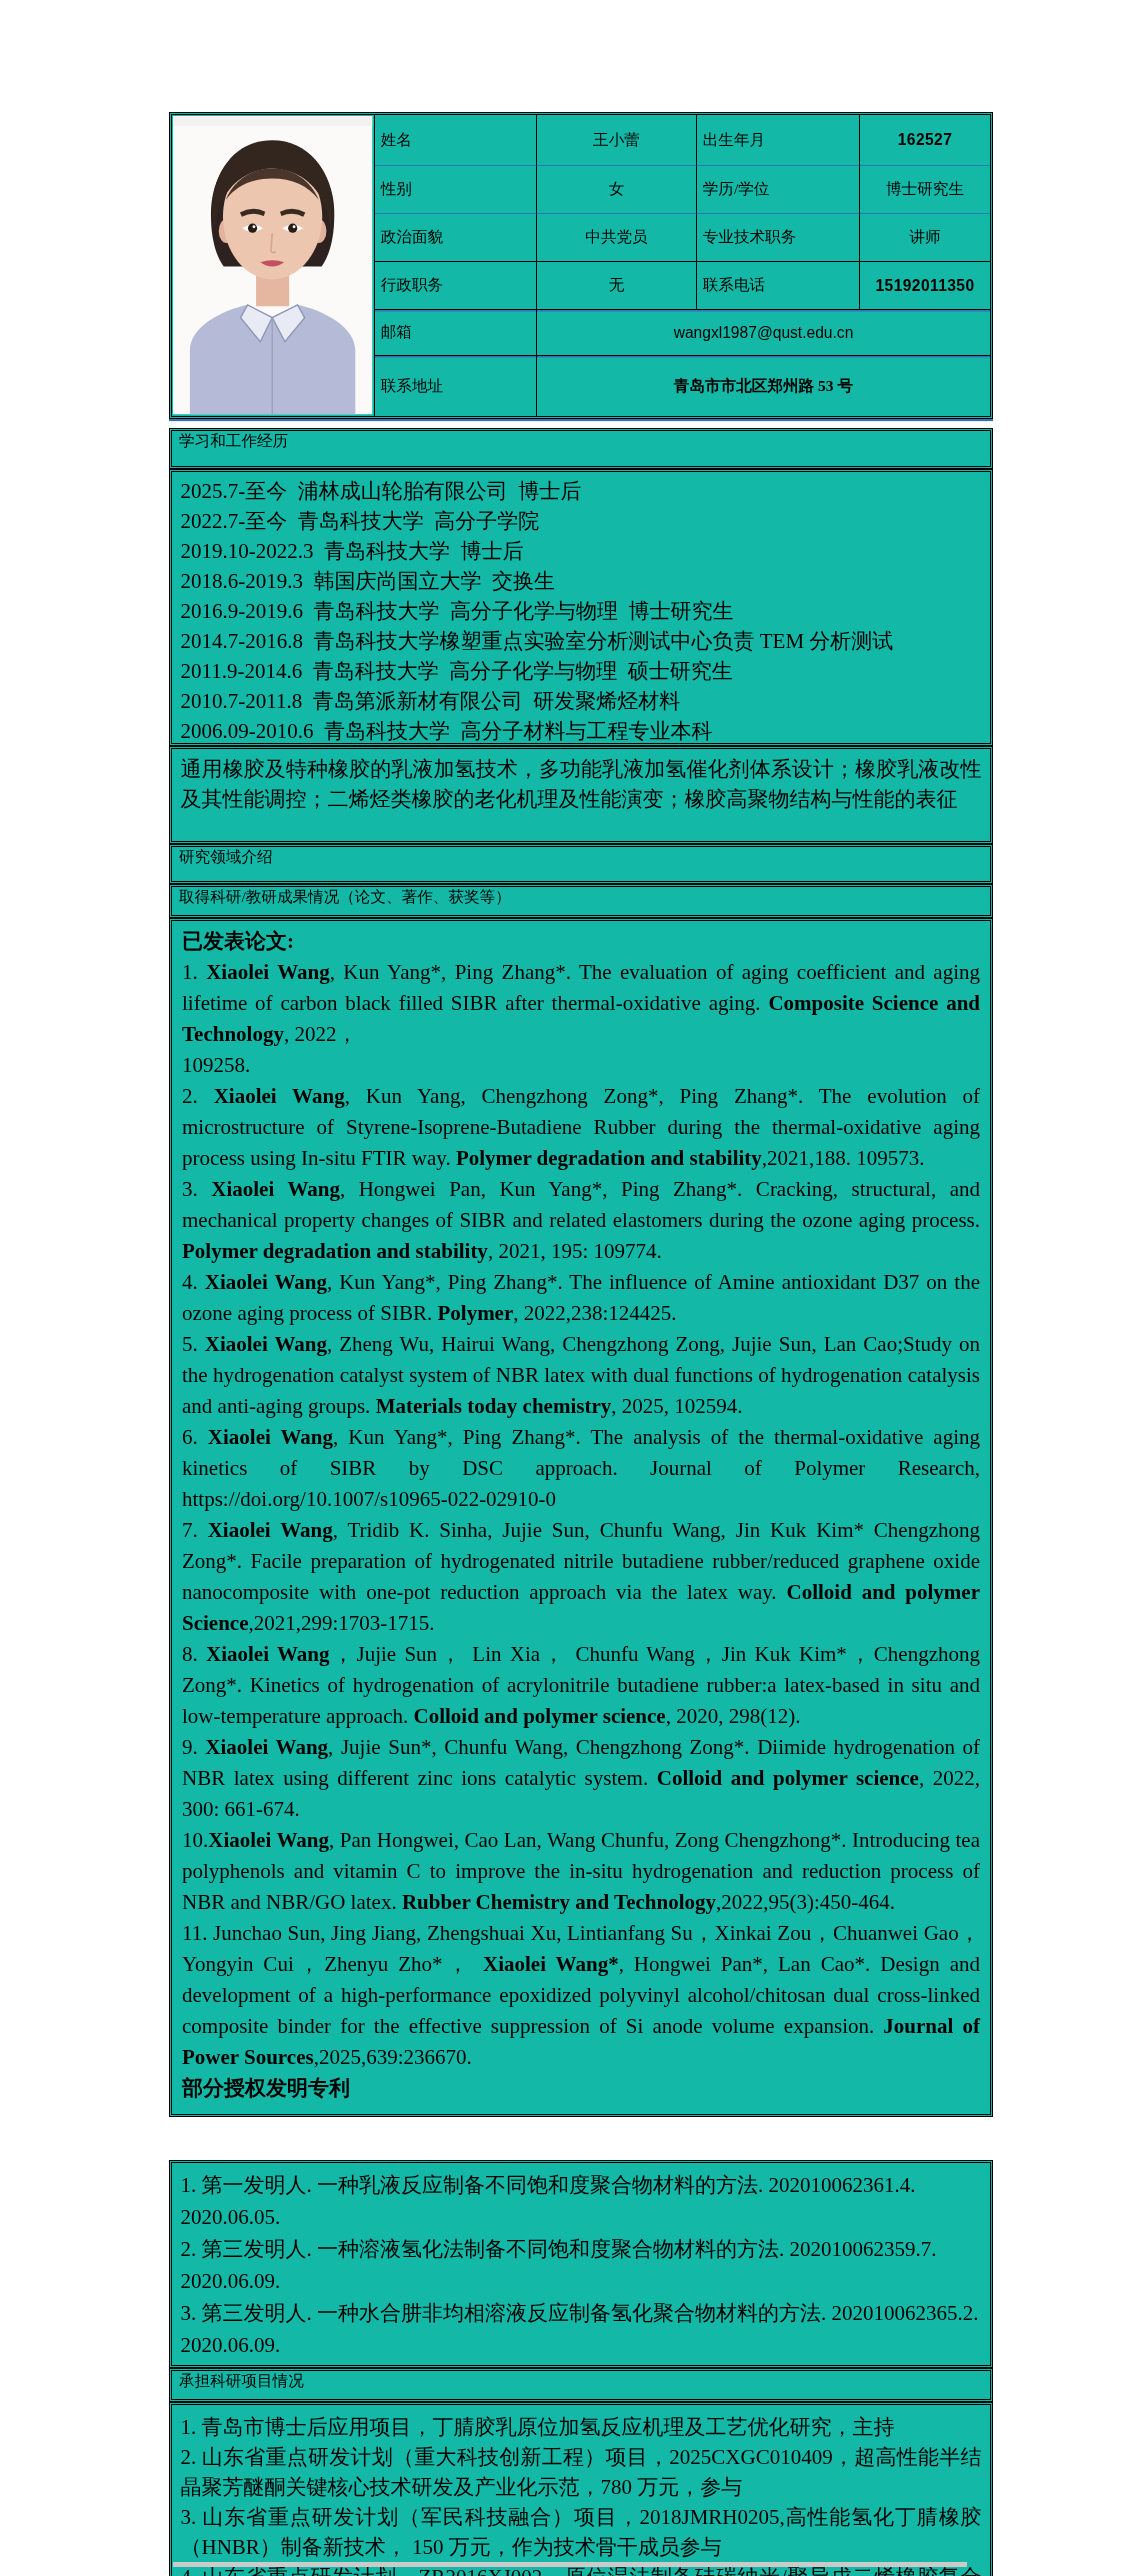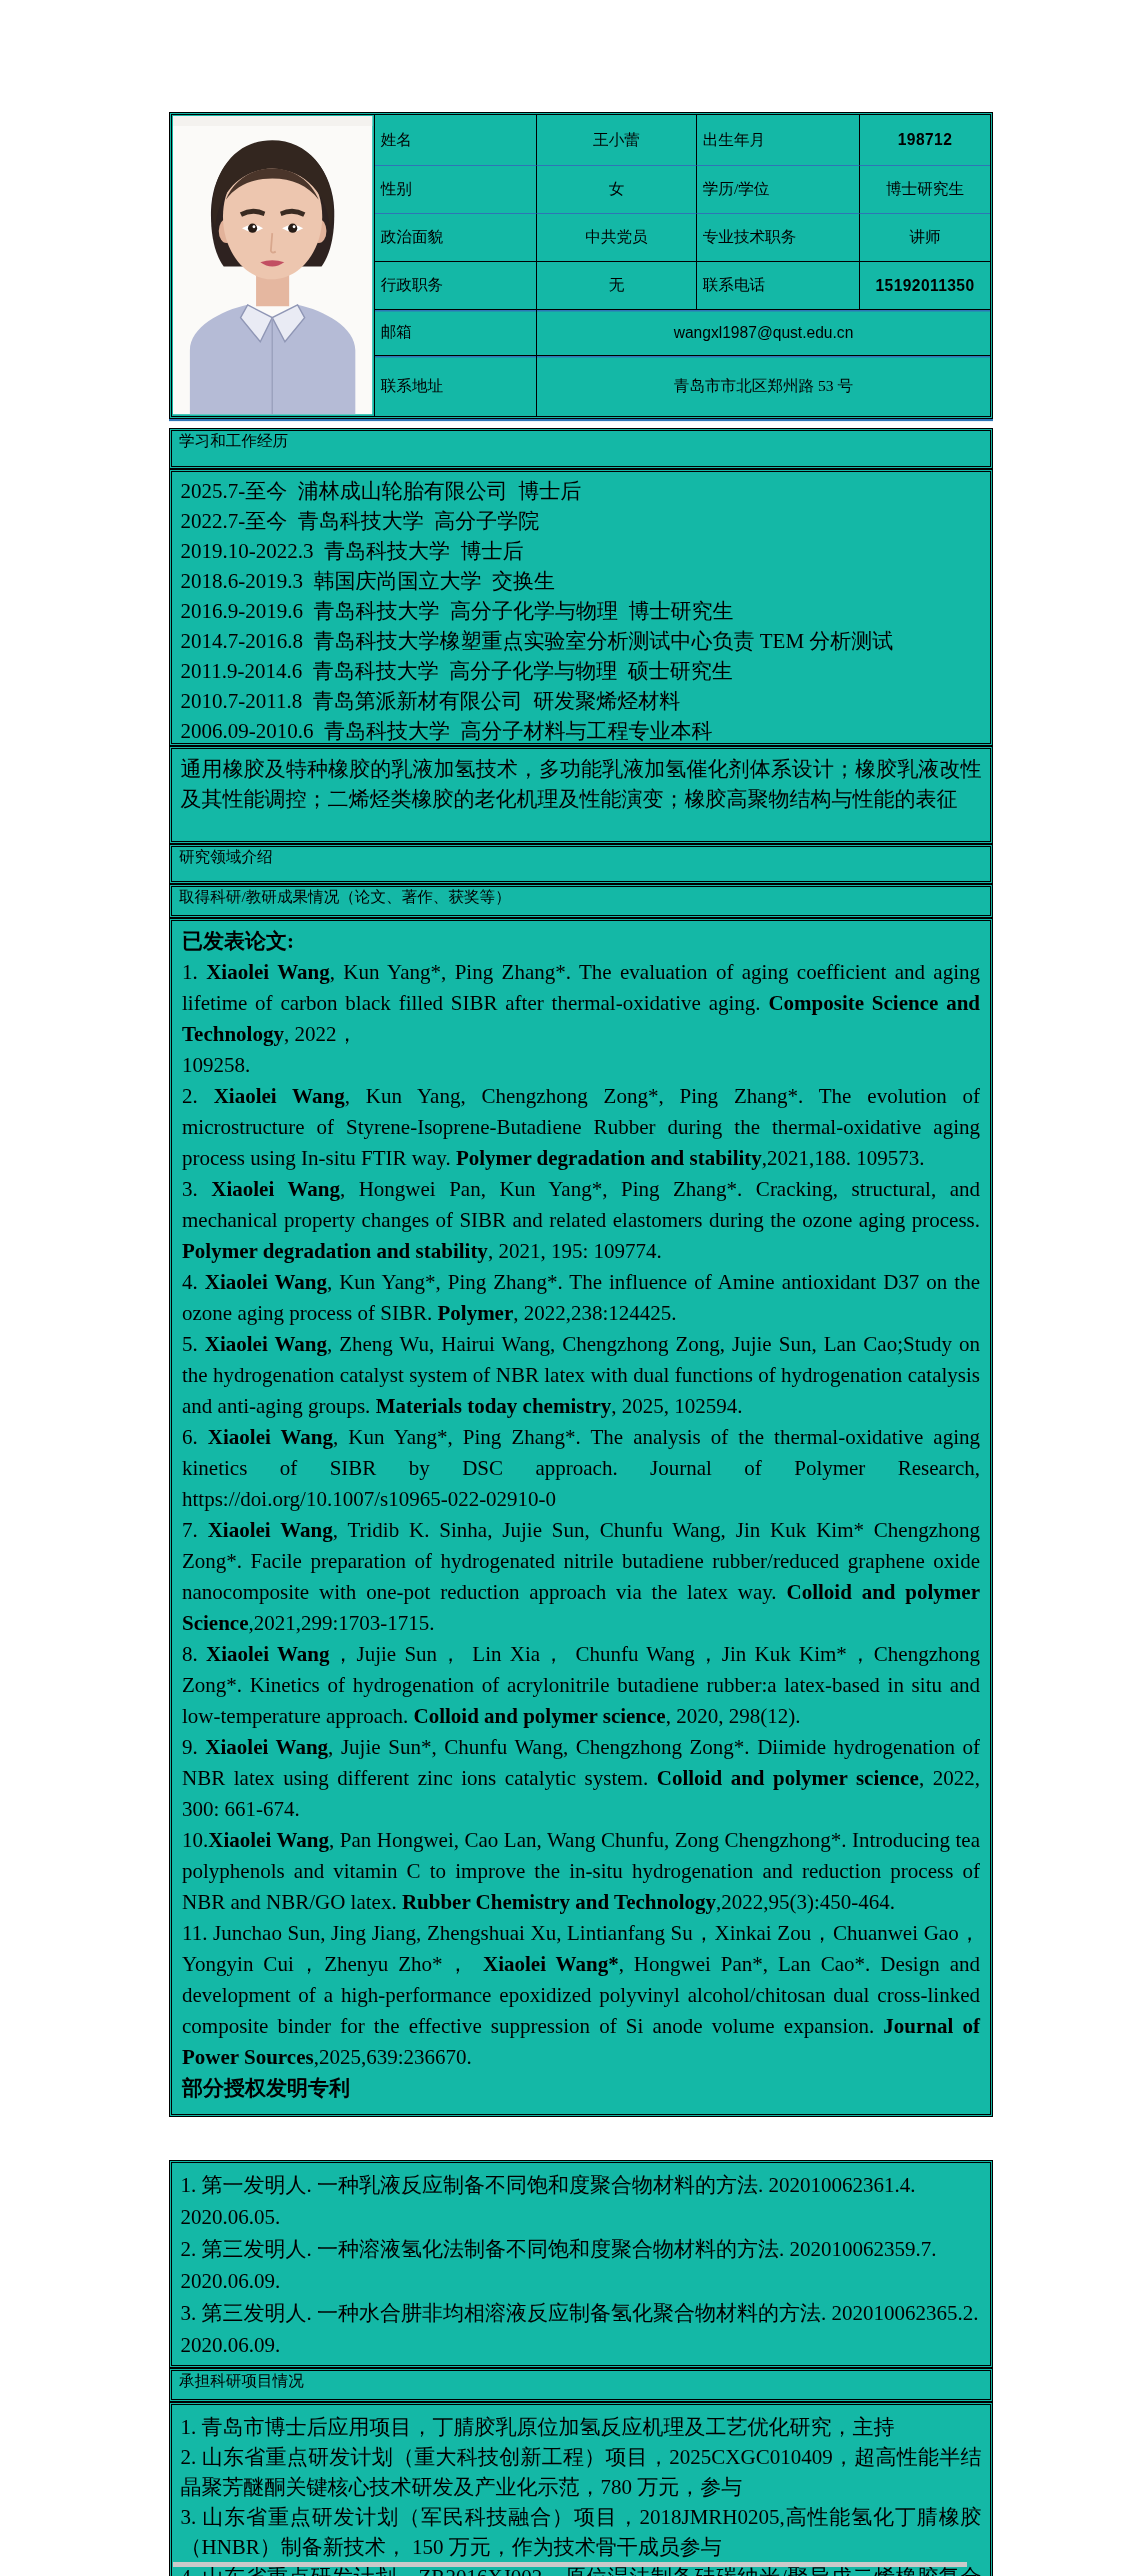--- a/index.html
+++ b/index.html
@@ -95,7 +95,7 @@
       <div class="cell lab">姓名</div>
       <div class="cell val bl">王小蕾</div>
       <div class="cell lab bl">出生年月</div>
-      <div class="cell val bl num">198712</div>
+      <div class="cell val bl num">162527</div>
 
       <div class="cell lab bt-blue">性别</div>
       <div class="cell val bl bt-blue">女</div>

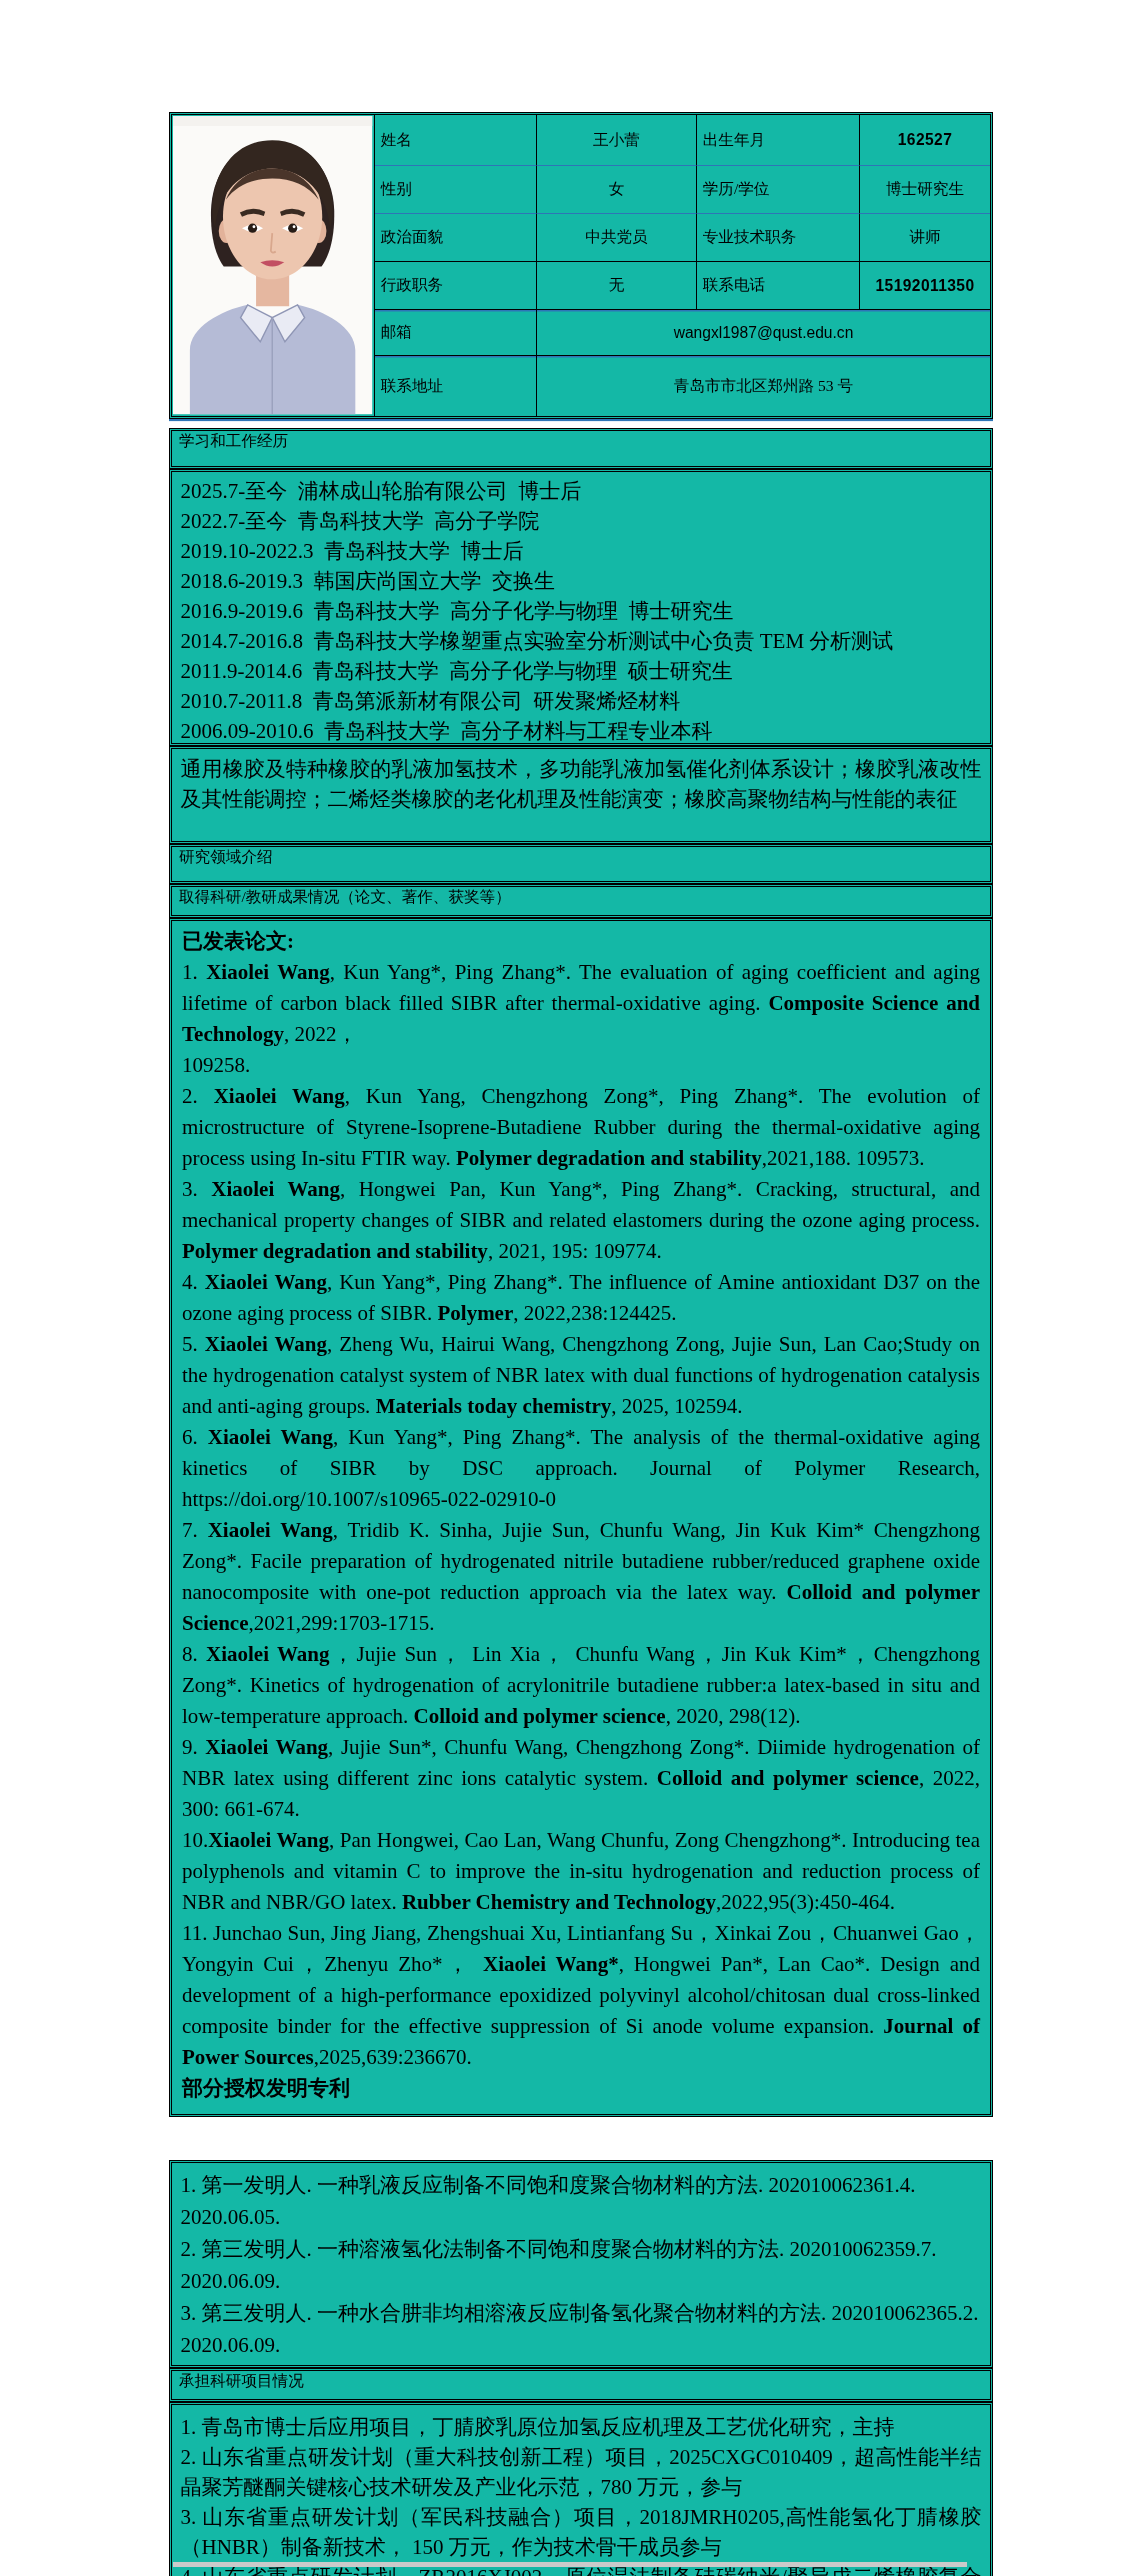--- a/index.html
+++ b/index.html
@@ -116,7 +116,7 @@
       <div class="cell val bl bt-mix email" style="grid-column:3/6;">wangxl1987@qust.edu.cn</div>
 
       <div class="cell lab bt-mix" style="grid-column:2/3;">联系地址</div>
-      <div class="cell val bl bt-mix" style="grid-column:3/6;">青岛市市北区郑州路 53 号</div>
+      <div class="cell val bl bt-mix" style="grid-column:3/6;font-weight:bold;">青岛市市北区郑州路 53 号</div>
     </div>
   </div>
 

